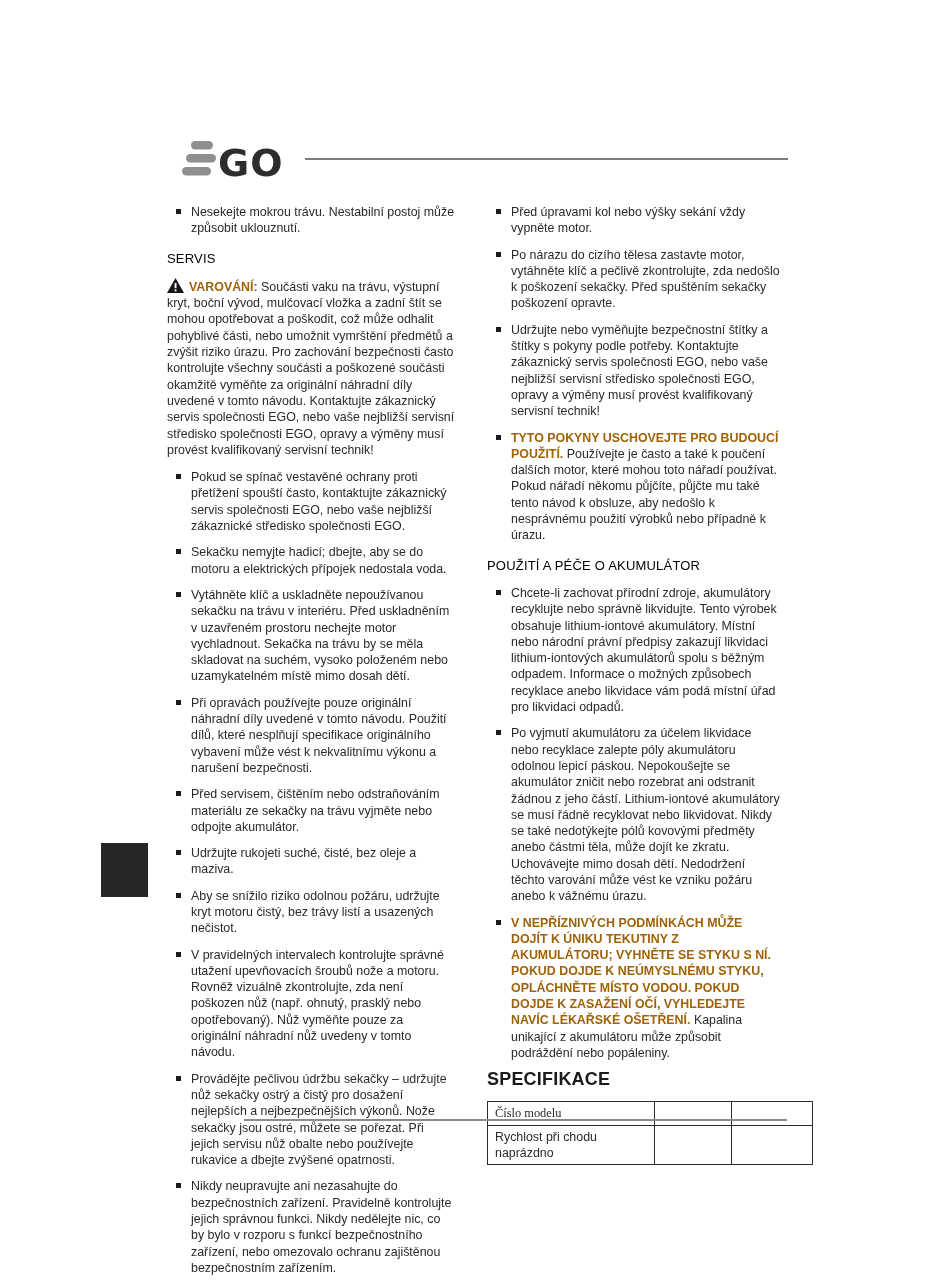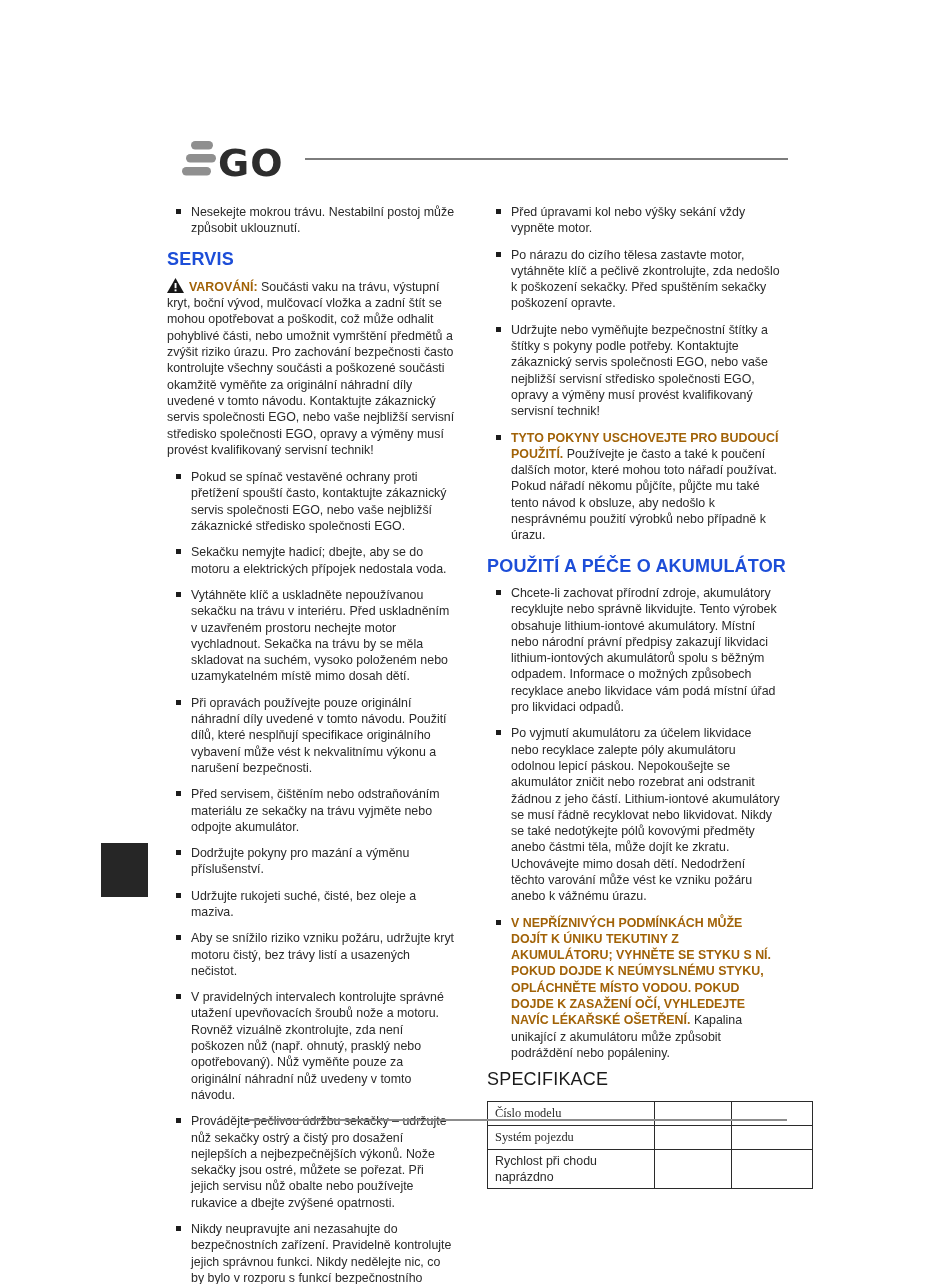--- a/index.html
+++ b/index.html
@@ -23,7 +23,7 @@
   ul.blist li { position:relative; padding-left:16px; margin-bottom:10px; }
   .sq { position:absolute; left:1px; top:5px; width:5px; height:5px; background:#1c1c1c; }
 
-  h2.sect { font-size:18px; font-weight:bold; color:#1d4ed8; margin:14px 0 11px 0; letter-spacing:.2px; }
+  h2.sect { font-size:13px; font-weight:normal; color:#000000; margin:14px 0 11px 0; letter-spacing:.2px; }
   h1.spec { font-size:18px; font-weight:normal; color:#1a1a1a; margin:10px 0 13px 0; letter-spacing:.2px; }
 
   .warning { margin:0 0 11px 0; }

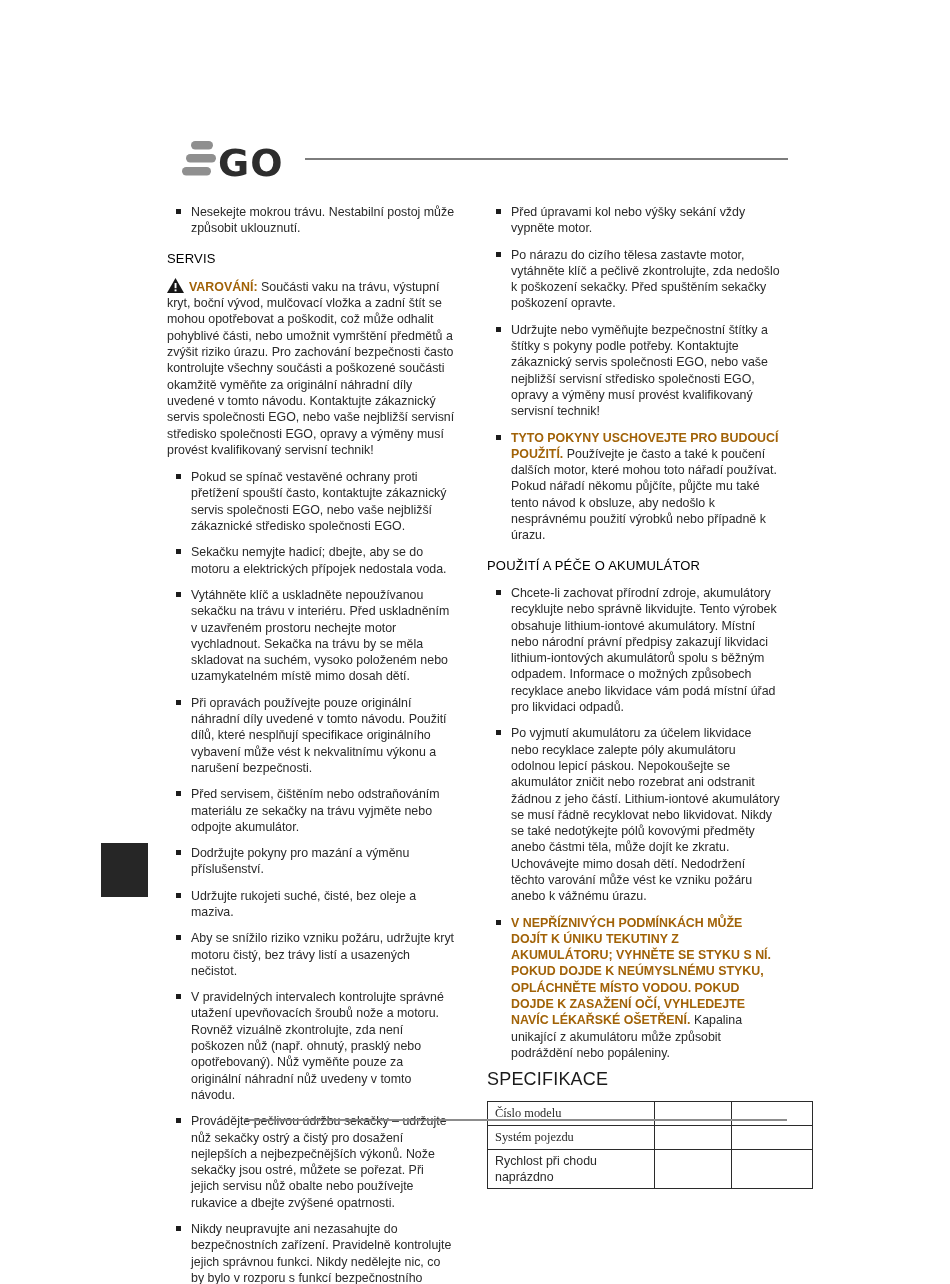--- a/index.html
+++ b/index.html
@@ -87,7 +87,6 @@
       <li><span class="sq"></span><span>Vytáhněte klíč a uskladněte nepoužívanou sekačku na trávu v interiéru. Před uskladněním v uzavřeném prostoru nechejte motor vychladnout. Sekačka na trávu by se měla skladovat na suchém, vysoko položeném nebo uzamykatelném místě mimo dosah dětí.</span></li>
       <li><span class="sq"></span><span>Při opravách používejte pouze originální náhradní díly uvedené v tomto návodu. Použití dílů, které nesplňují specifikace originálního vybavení může vést k nekvalitnímu výkonu a narušení bezpečnosti.</span></li>
       <li><span class="sq"></span><span>Před servisem, čištěním nebo odstraňováním materiálu ze sekačky na trávu vyjměte nebo odpojte akumulátor.</span></li>
-      <li><span class="sq"></span><span>Dodržujte pokyny pro mazání a výměnu příslušenství.</span></li>
       <li><span class="sq"></span><span>Udržujte rukojeti suché, čisté, bez oleje a maziva.</span></li>
       <li><span class="sq"></span><span>Aby se snížilo riziko vzniku požáru, udržujte kryt motoru čistý, bez trávy listí a usazených nečistot.</span></li>
       <li><span class="sq"></span><span>V pravidelných intervalech kontrolujte správné utažení upevňovacích šroubů nože a motoru. Rovněž vizuálně zkontrolujte, zda není poškozen nůž (např. ohnutý, prasklý nebo opotřebovaný). Nůž vyměňte pouze za originální náhradní nůž uvedeny v tomto návodu.</span></li>

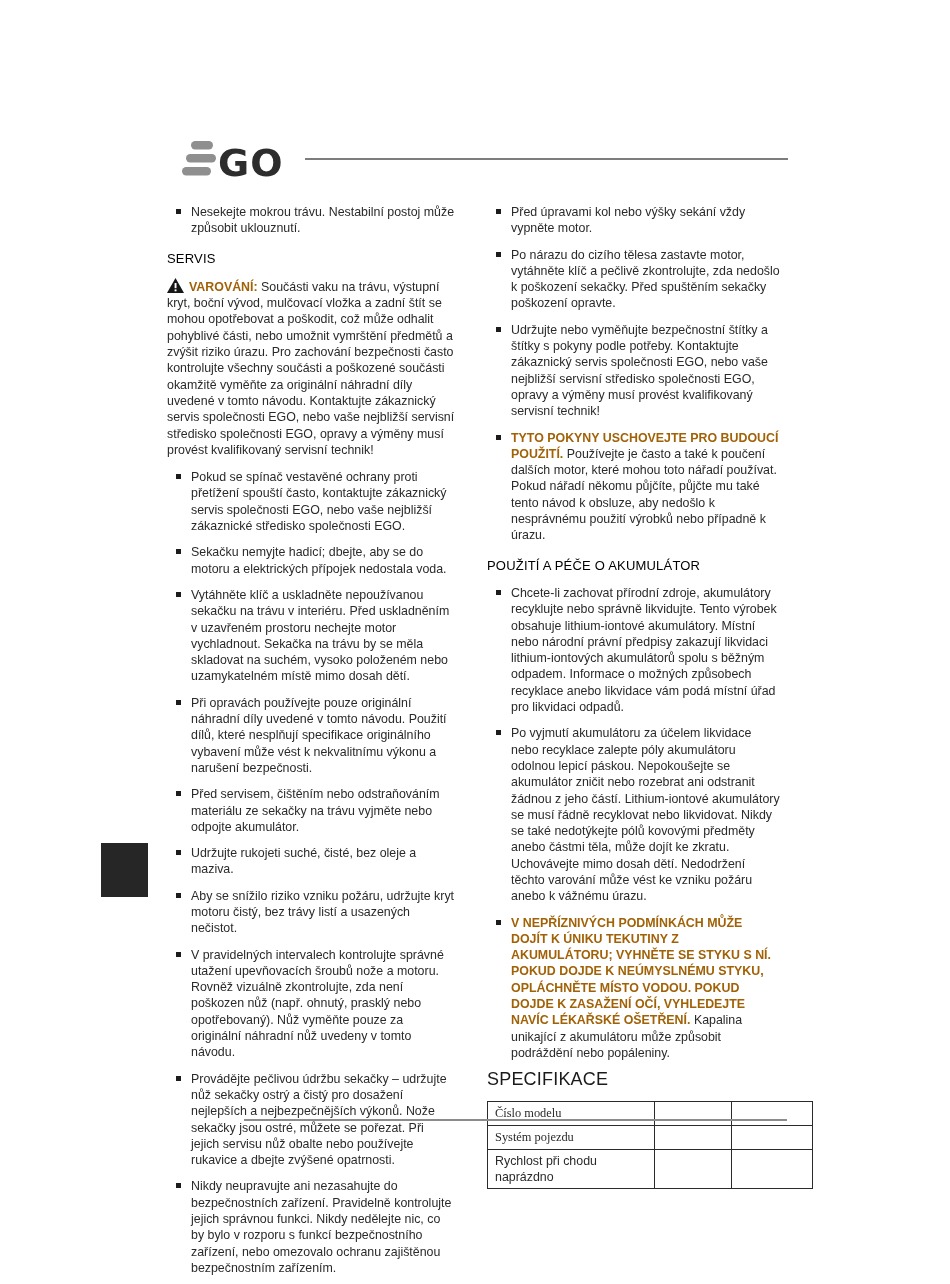--- a/index.html
+++ b/index.html
@@ -88,7 +88,7 @@
       <li><span class="sq"></span><span>Při opravách používejte pouze originální náhradní díly uvedené v tomto návodu. Použití dílů, které nesplňují specifikace originálního vybavení může vést k nekvalitnímu výkonu a narušení bezpečnosti.</span></li>
       <li><span class="sq"></span><span>Před servisem, čištěním nebo odstraňováním materiálu ze sekačky na trávu vyjměte nebo odpojte akumulátor.</span></li>
       <li><span class="sq"></span><span>Udržujte rukojeti suché, čisté, bez oleje a maziva.</span></li>
-      <li><span class="sq"></span><span>Aby se snížilo riziko vzniku požáru, udržujte kryt motoru čistý, bez trávy listí a usazených nečistot.</span></li>
+      <li><span class="sq"></span><span>Aby se snížilo riziko odolnou požáru, udržujte kryt motoru čistý, bez trávy listí a usazených nečistot.</span></li>
       <li><span class="sq"></span><span>V pravidelných intervalech kontrolujte správné utažení upevňovacích šroubů nože a motoru. Rovněž vizuálně zkontrolujte, zda není poškozen nůž (např. ohnutý, prasklý nebo opotřebovaný). Nůž vyměňte pouze za originální náhradní nůž uvedeny v tomto návodu.</span></li>
       <li><span class="sq"></span><span>Provádějte pečlivou údržbu sekačky – udržujte nůž sekačky ostrý a čistý pro dosažení nejlepších a nejbezpečnějších výkonů. Nože sekačky jsou ostré, můžete se pořezat. Při jejich servisu nůž obalte nebo používejte rukavice a dbejte zvýšené opatrnosti.</span></li>
       <li><span class="sq"></span><span>Nikdy neupravujte ani nezasahujte do bezpečnostních zařízení. Pravidelně kontrolujte jejich správnou funkci. Nikdy nedělejte nic, co by bylo v rozporu s funkcí bezpečnostního zařízení, nebo omezovalo ochranu zajištěnou bezpečnostním zařízením.</span></li>

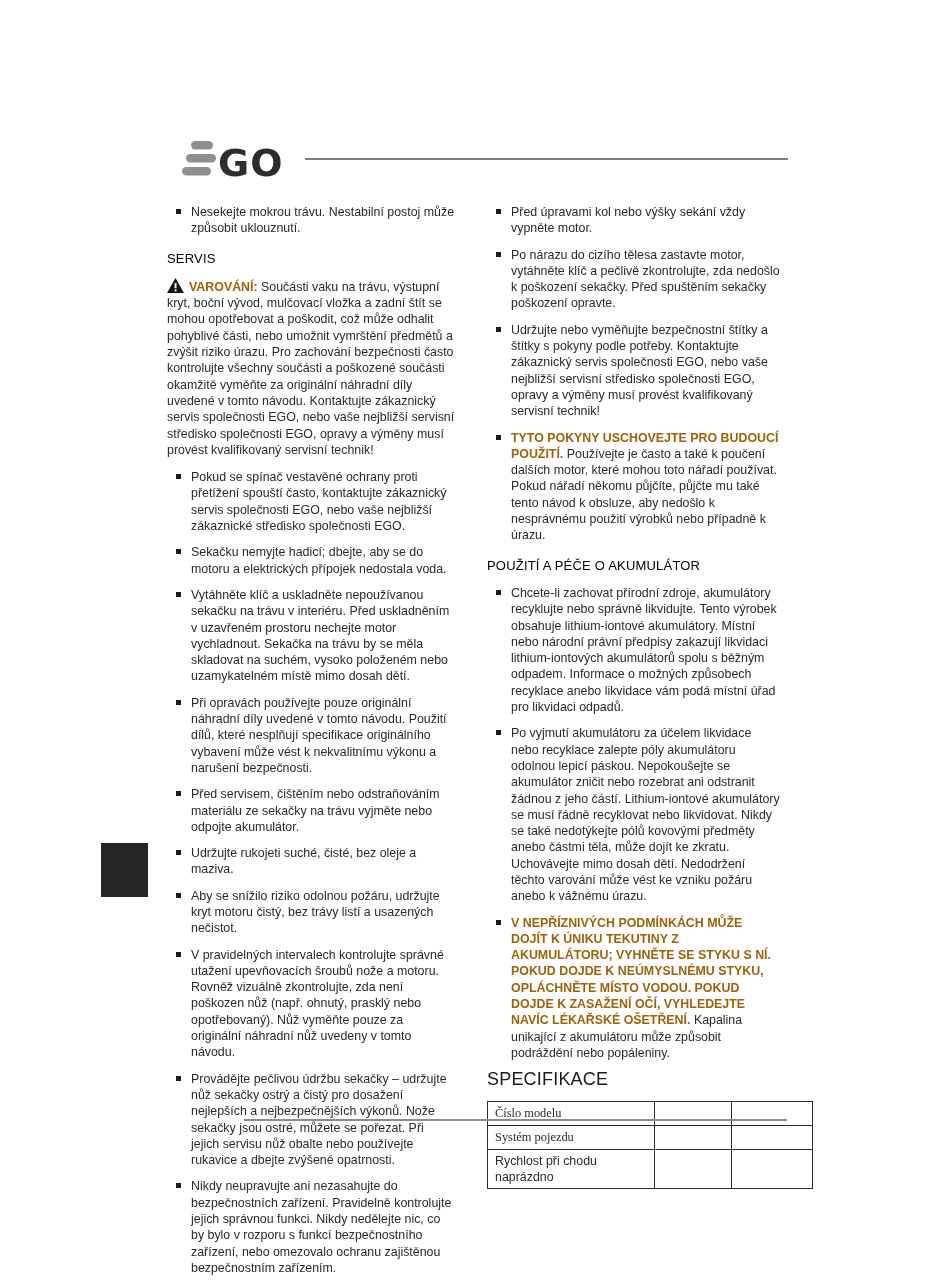--- a/index.html
+++ b/index.html
@@ -24,7 +24,7 @@
   .sq { position:absolute; left:1px; top:5px; width:5px; height:5px; background:#1c1c1c; }
 
   h2.sect { font-size:13px; font-weight:normal; color:#000000; margin:14px 0 11px 0; letter-spacing:.2px; }
-  h1.spec { font-size:18px; font-weight:normal; color:#1a1a1a; margin:10px 0 13px 0; letter-spacing:.2px; }
+  h1.spec { font-size:18px; font-weight:bold; color:#1a1a1a; margin:10px 0 13px 0; letter-spacing:.2px; }
 
   .warning { margin:0 0 11px 0; }
   .warn-icon { display:inline-block; vertical-align:-2px; margin-right:5px; }

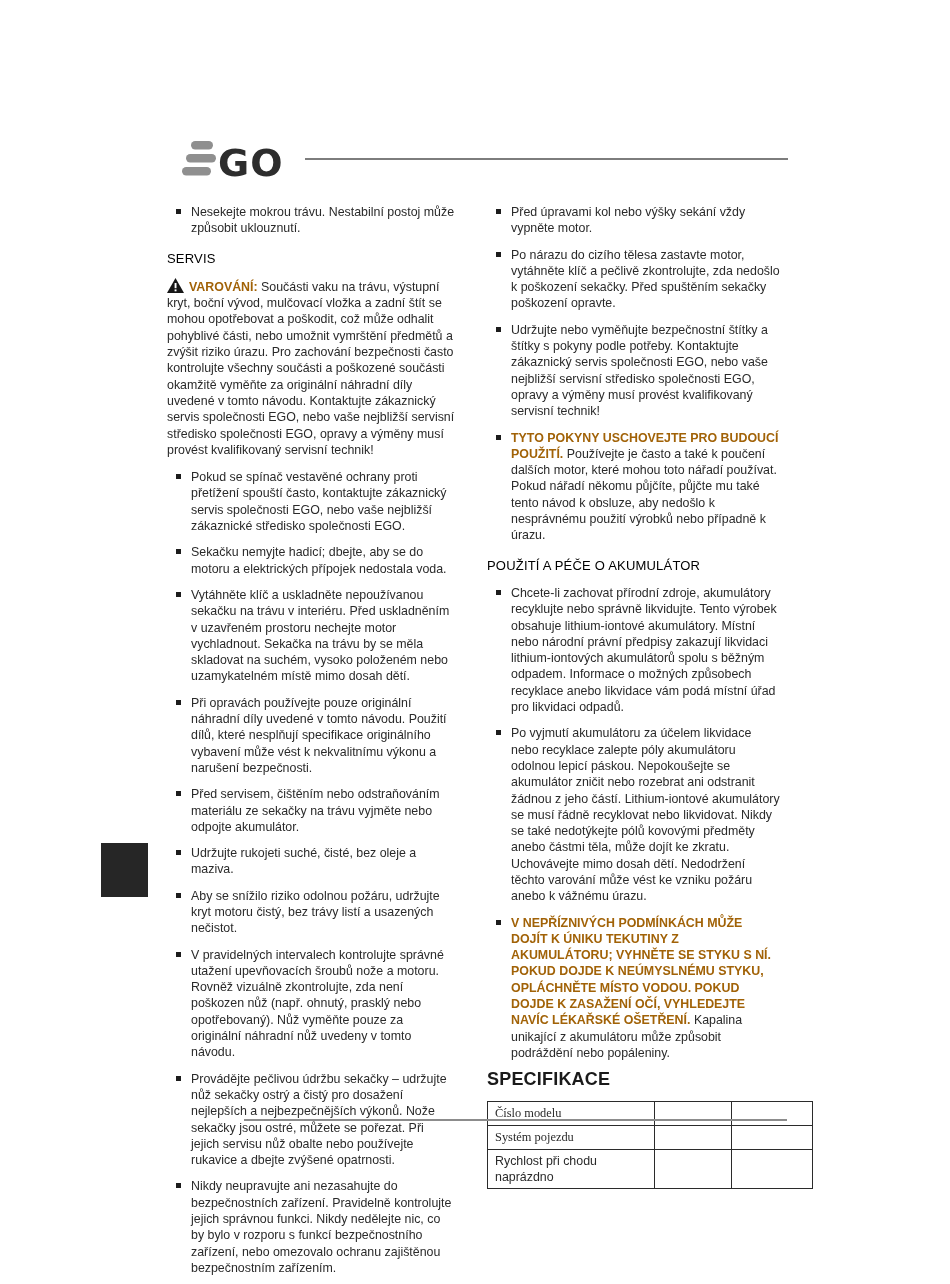--- a/index.html
+++ b/index.html
@@ -126,11 +126,6 @@
           <td class="c-v1"></td>
           <td class="c-v2"></td>
         </tr>
-        <tr class="r-std">
-          <td class="c-label">Systém pojezdu</td>
-          <td class="c-v1"></td>
-          <td class="c-v2"></td>
-        </tr>
         <tr class="r-tall">
           <td class="c-label">Rychlost při chodu naprázdno</td>
           <td class="c-v1"></td>

